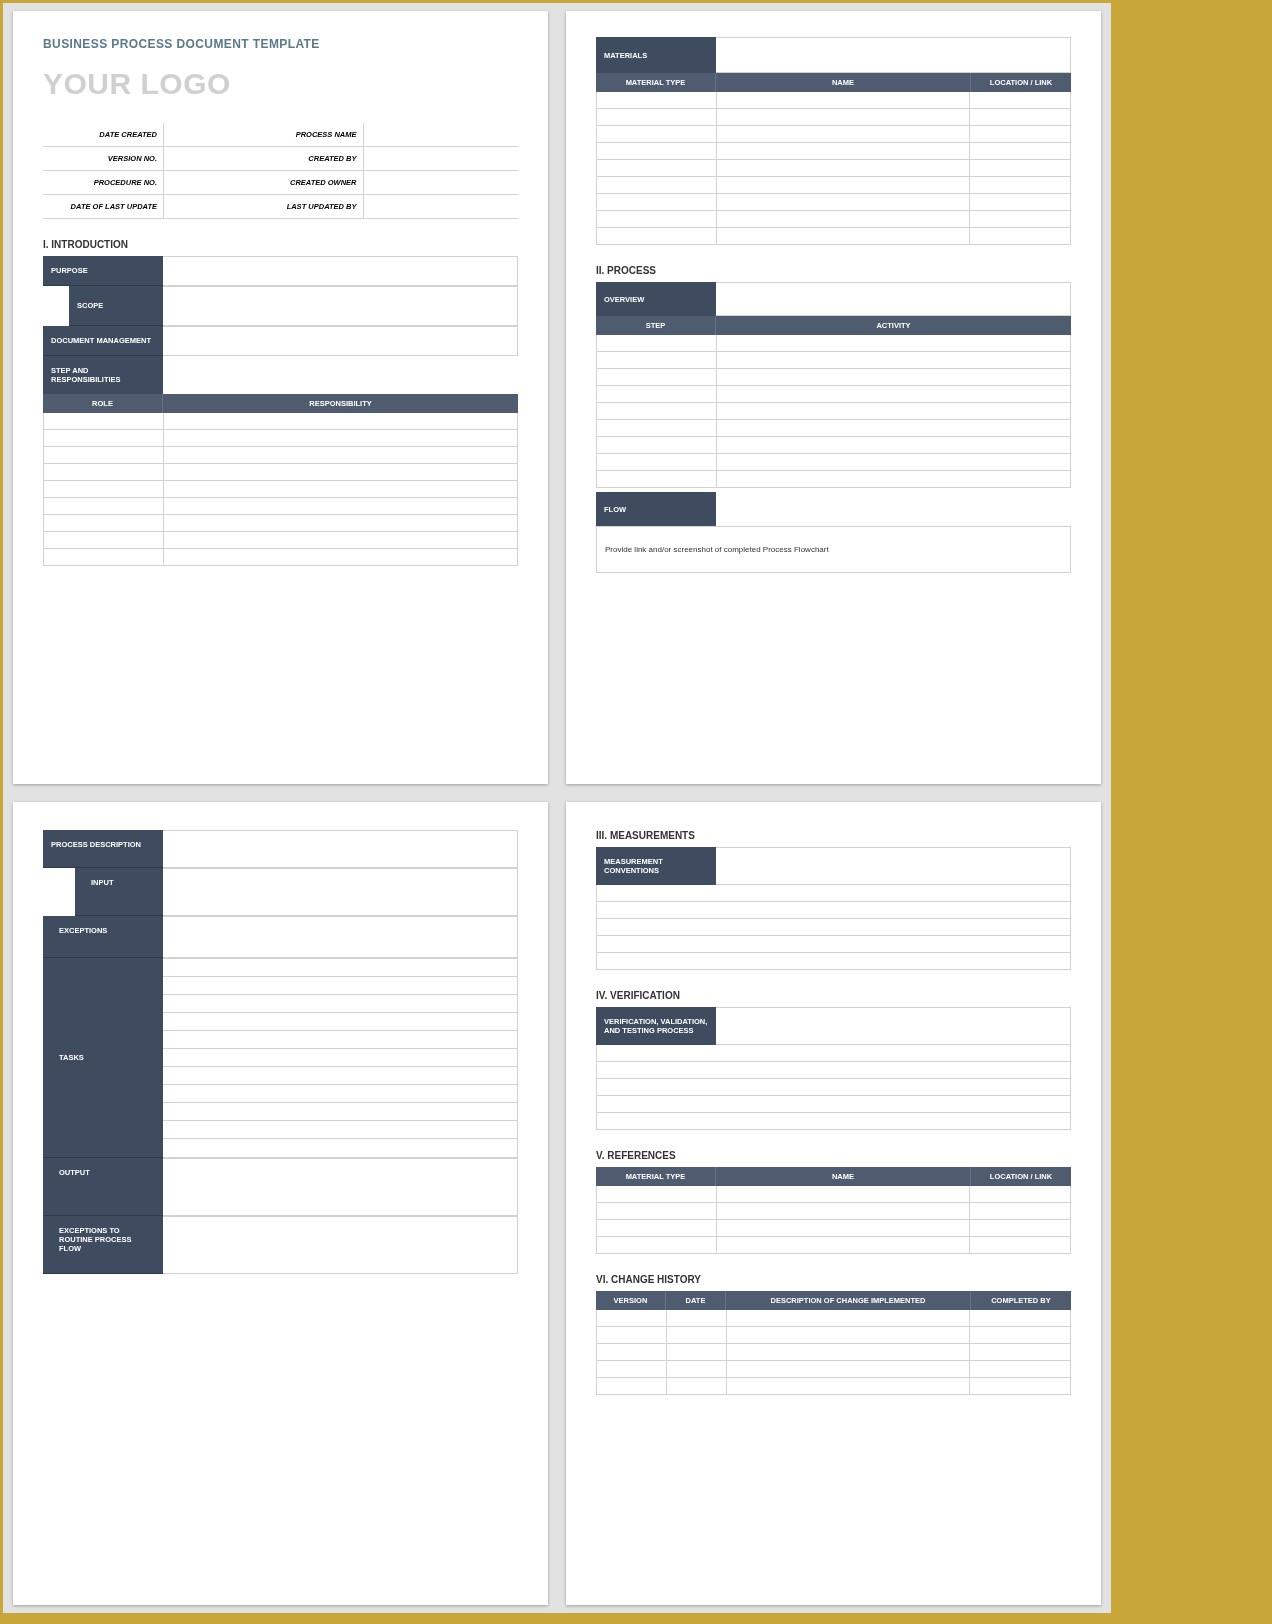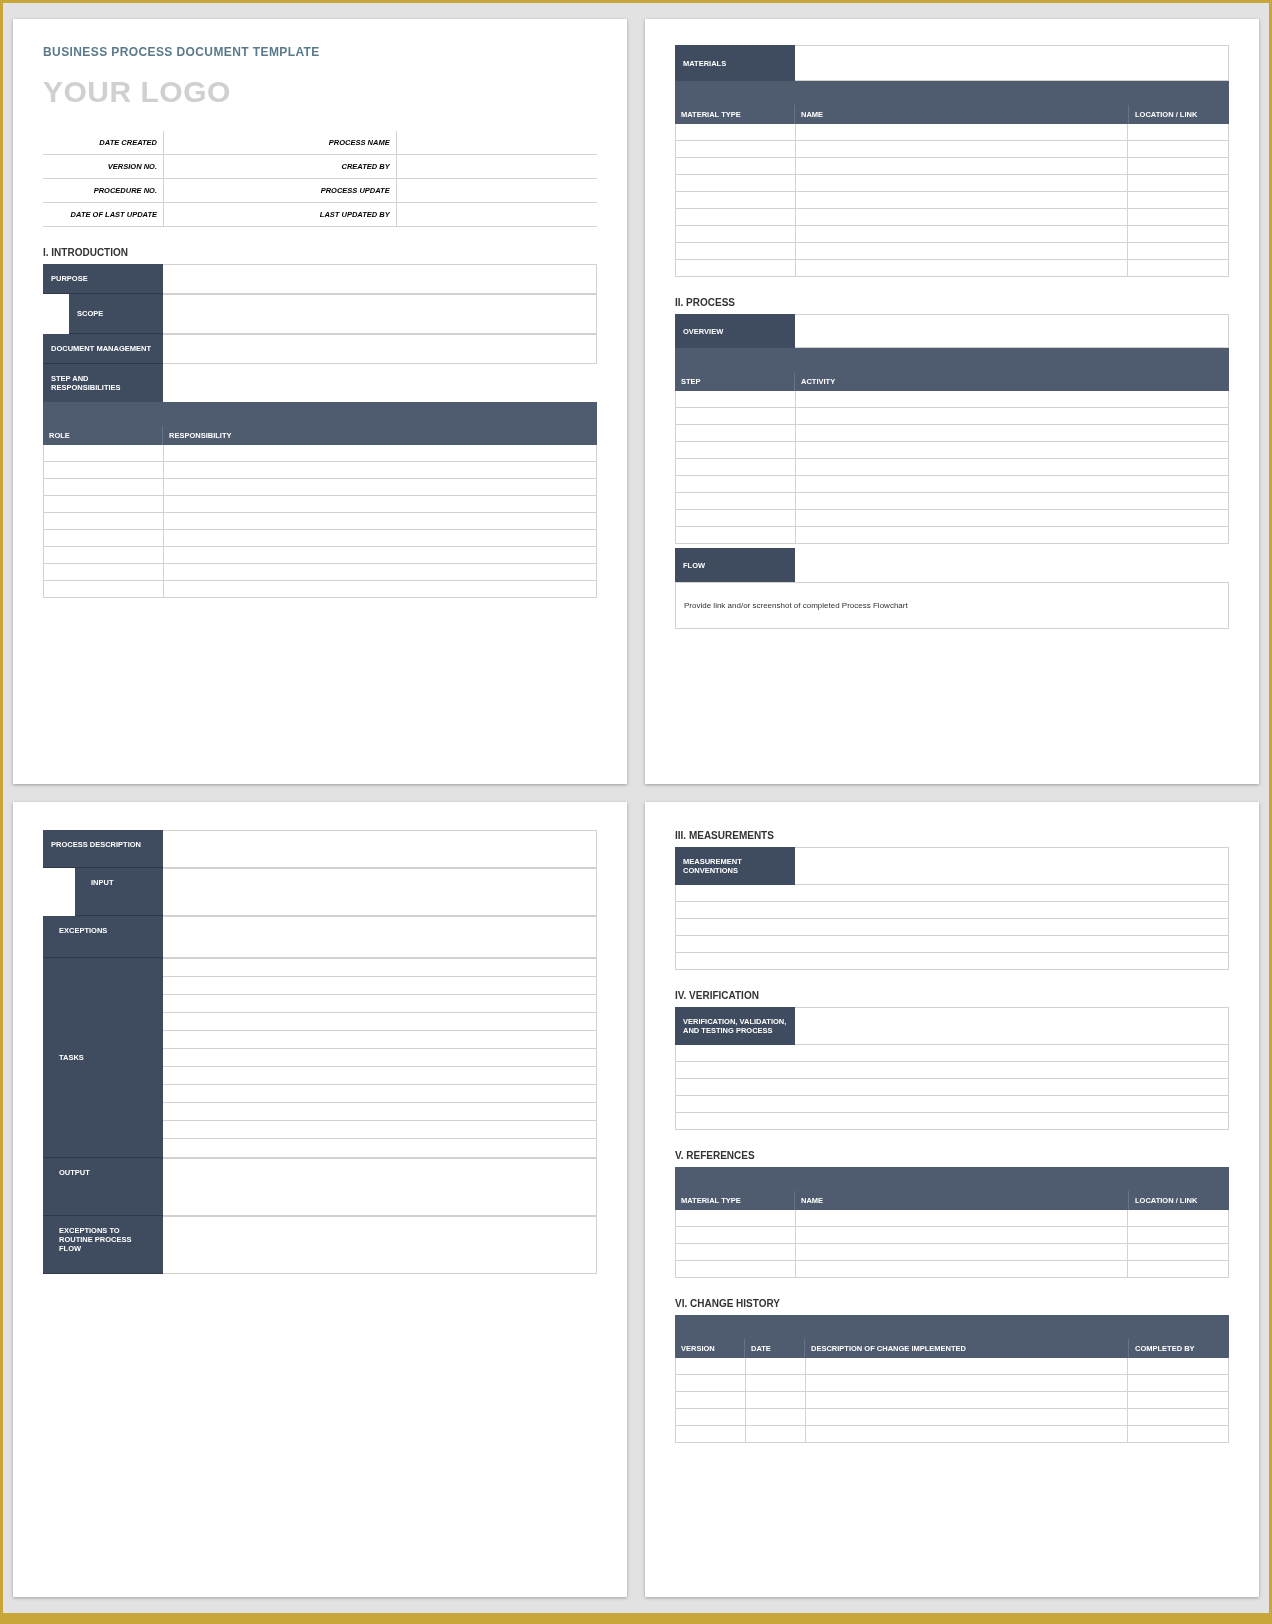--- a/index.html
+++ b/index.html
@@ -20,8 +20,8 @@
   }
   .canvas{
     margin:3px;
-    padding:16px 10px;
-    width:1266px;
+    padding:8px 10px;
+    width:1108px;
     background:var(--page-grey);
     display:grid;
     grid-template-columns:1fr 1fr;

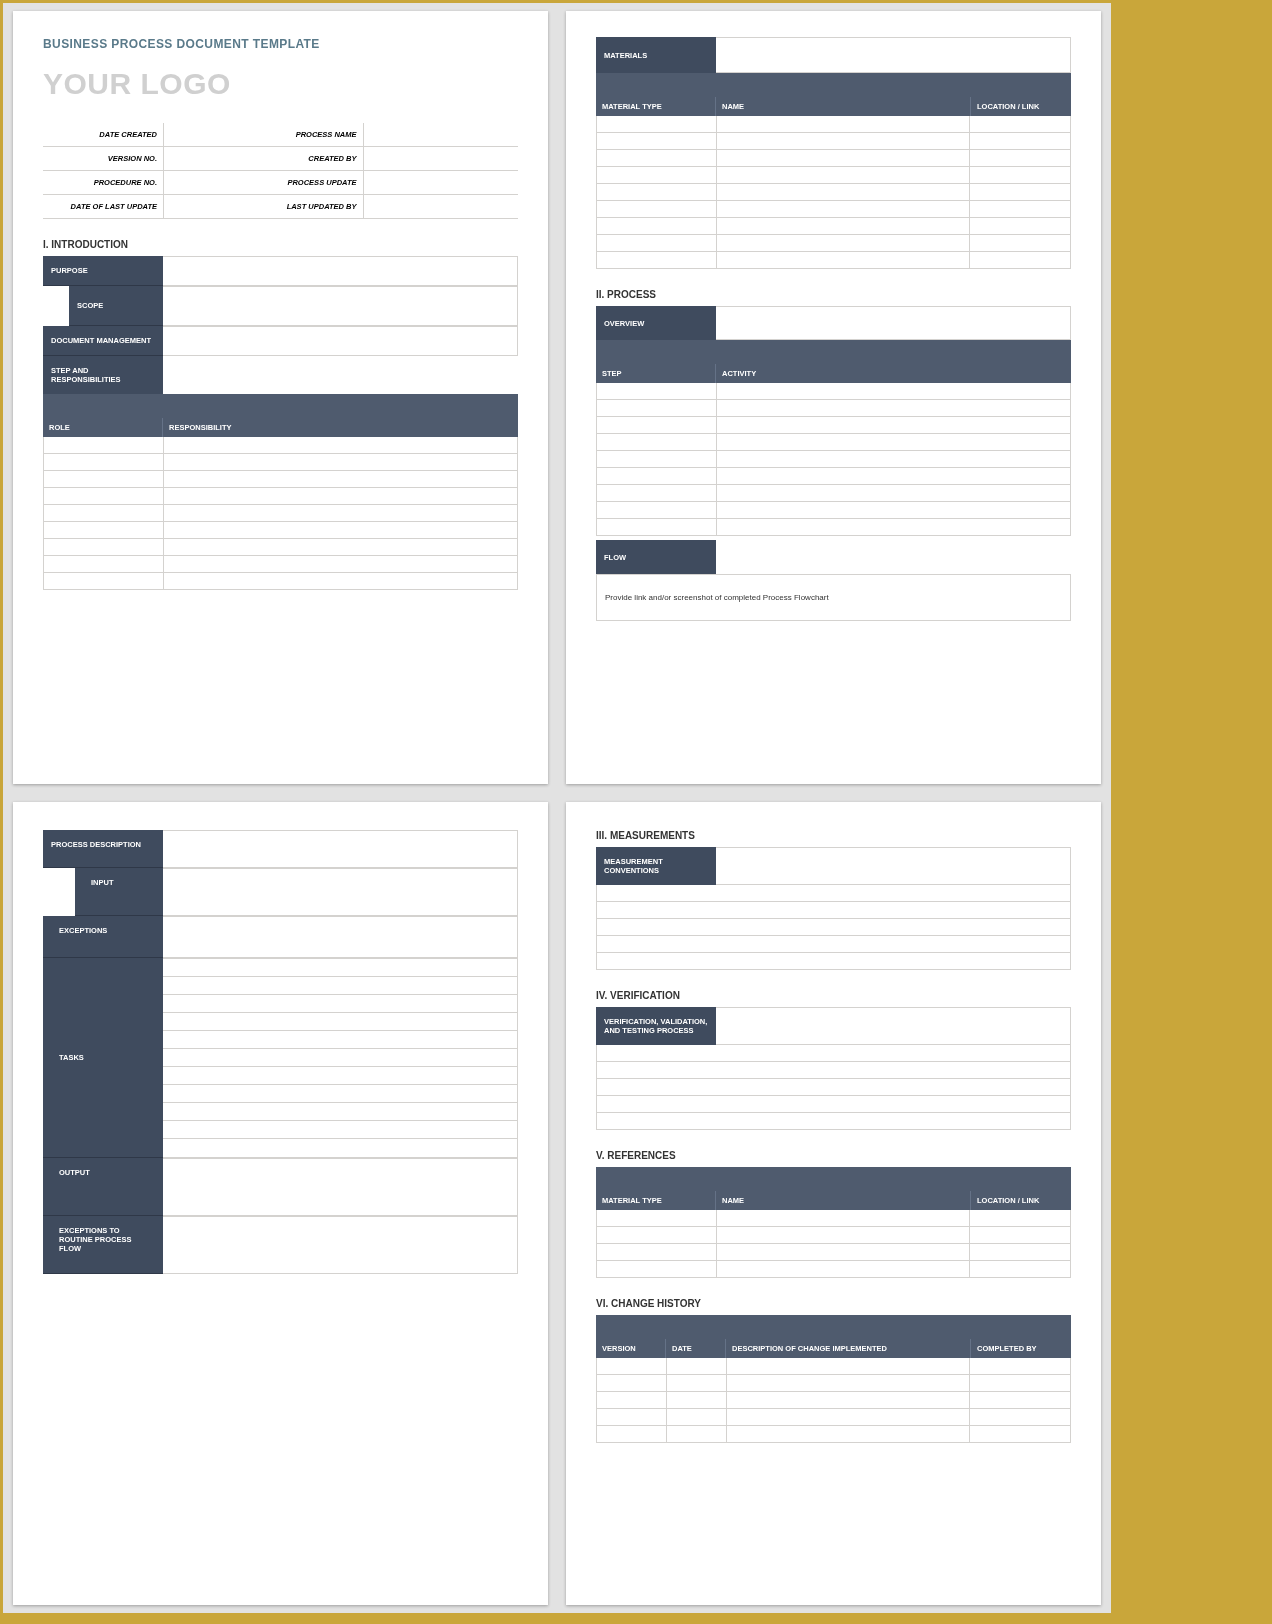--- a/index.html
+++ b/index.html
@@ -91,7 +91,7 @@
     font-size:7.5px;
     font-weight:600;
   }
-  .hdr-bar > div{padding:5px 6px;text-align:left;border-right:1px solid #657287;margin-top:24px;}
+  .hdr-bar > div{padding:5px 6px;text-align:center;border-right:1px solid #657287;}
   .hdr-bar > div:last-child{border-right:0;}
   
   .blank-rows{border-left:1px solid var(--hairline);border-right:1px solid var(--hairline);}

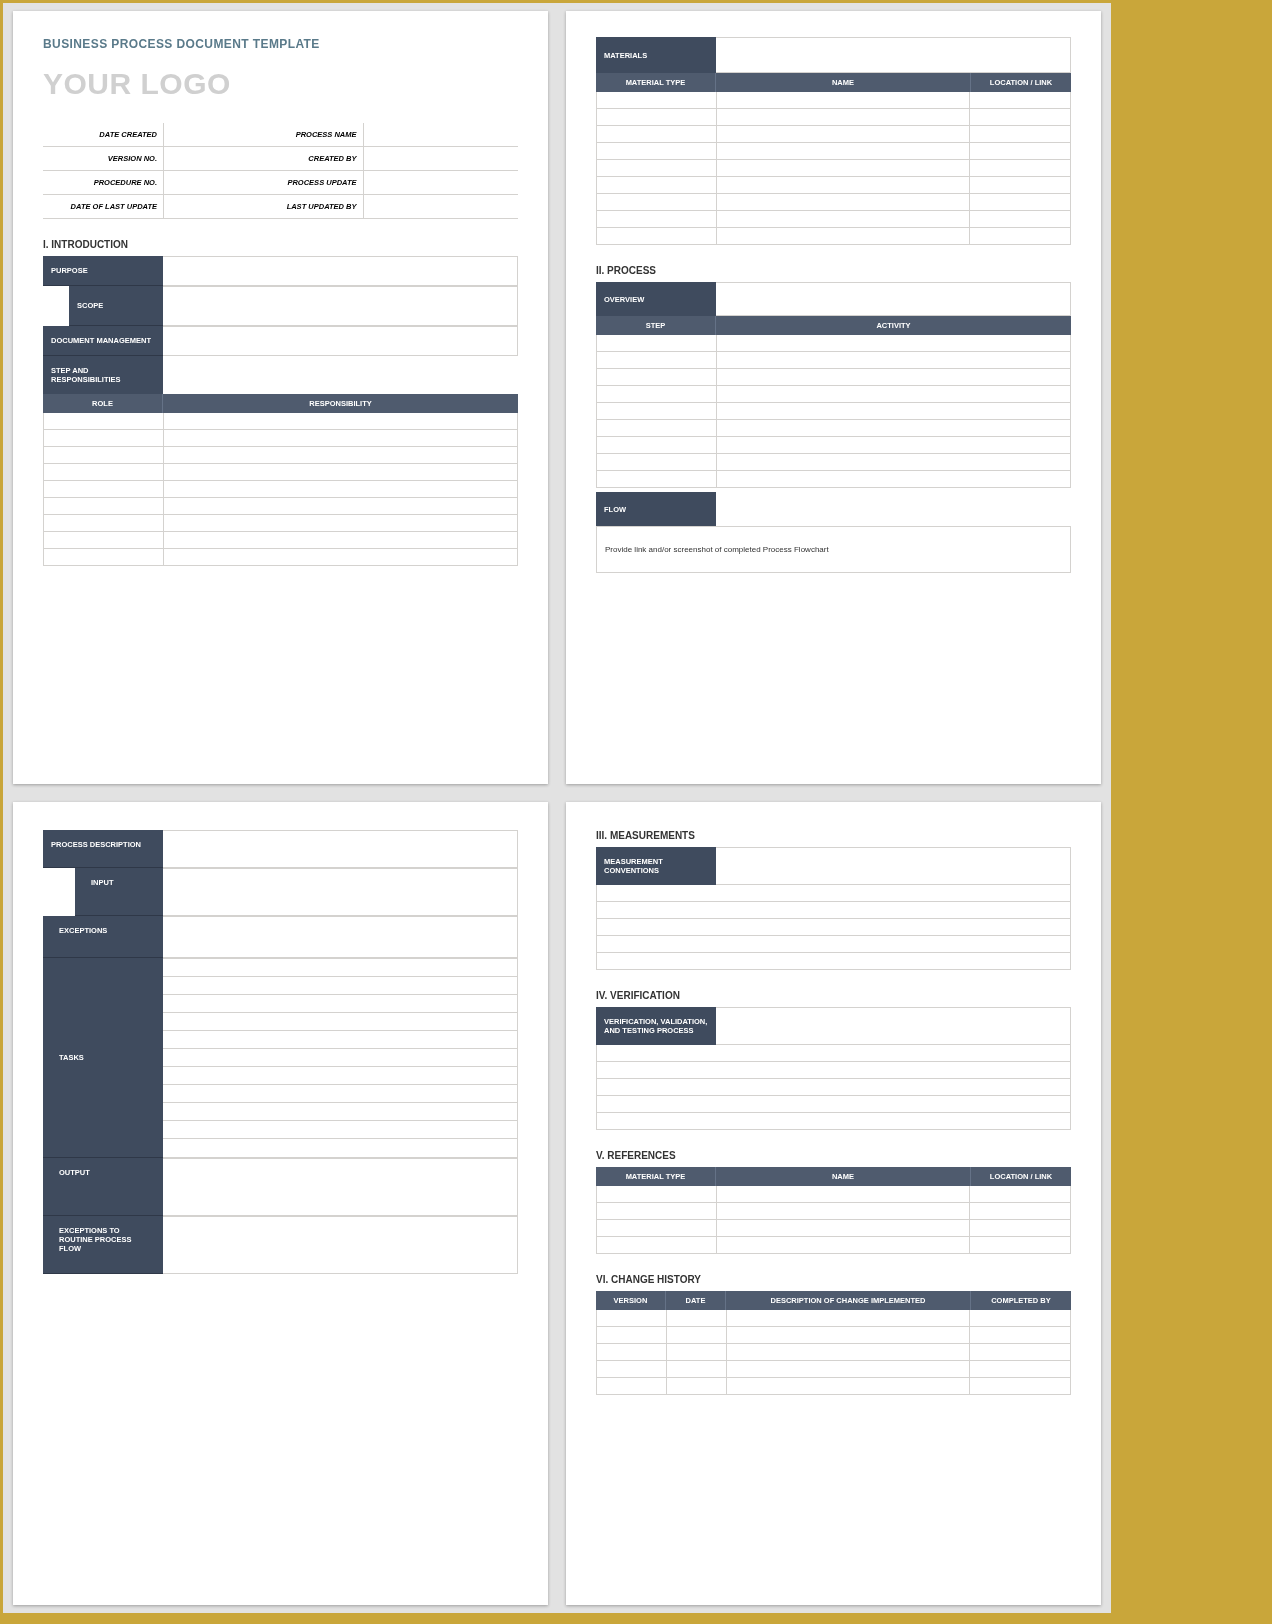--- a/index.html
+++ b/index.html
@@ -141,7 +141,7 @@
           <div class="v"></div>
         </div>
       <div class="meta-pair">
-          <div class="l">PROCESS UPDATE</div>
+          <div class="l">CREATED OWNER</div>
           <div class="v"></div>
         </div>
       <div class="meta-pair">

